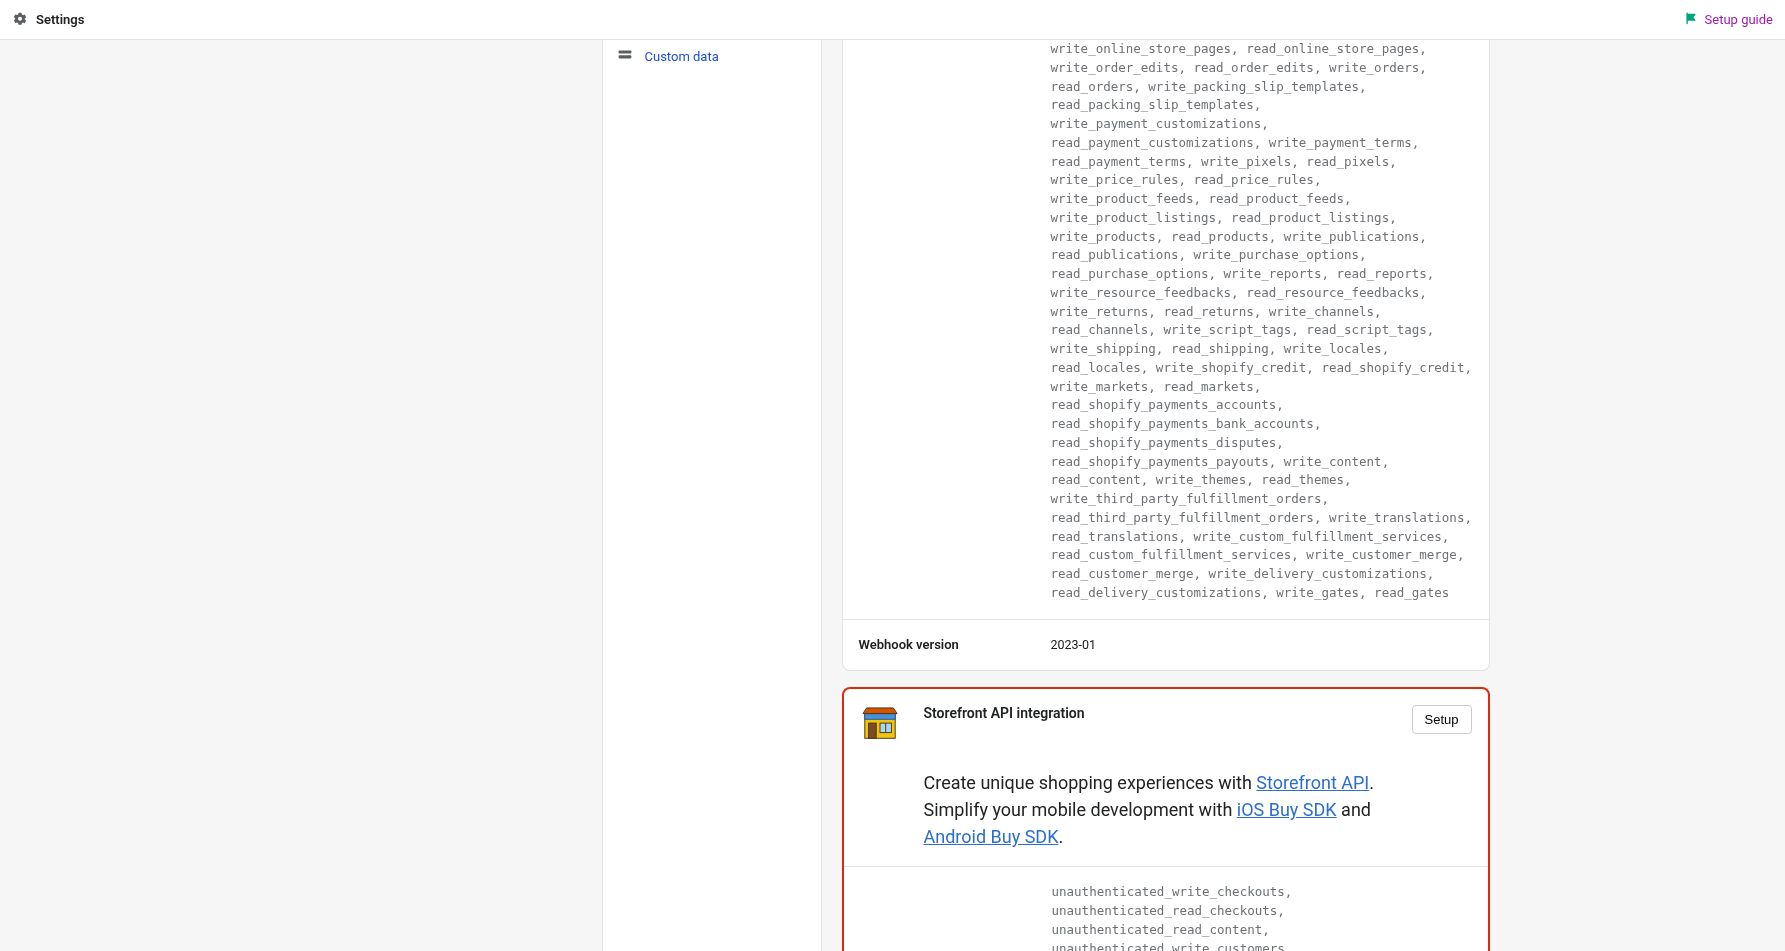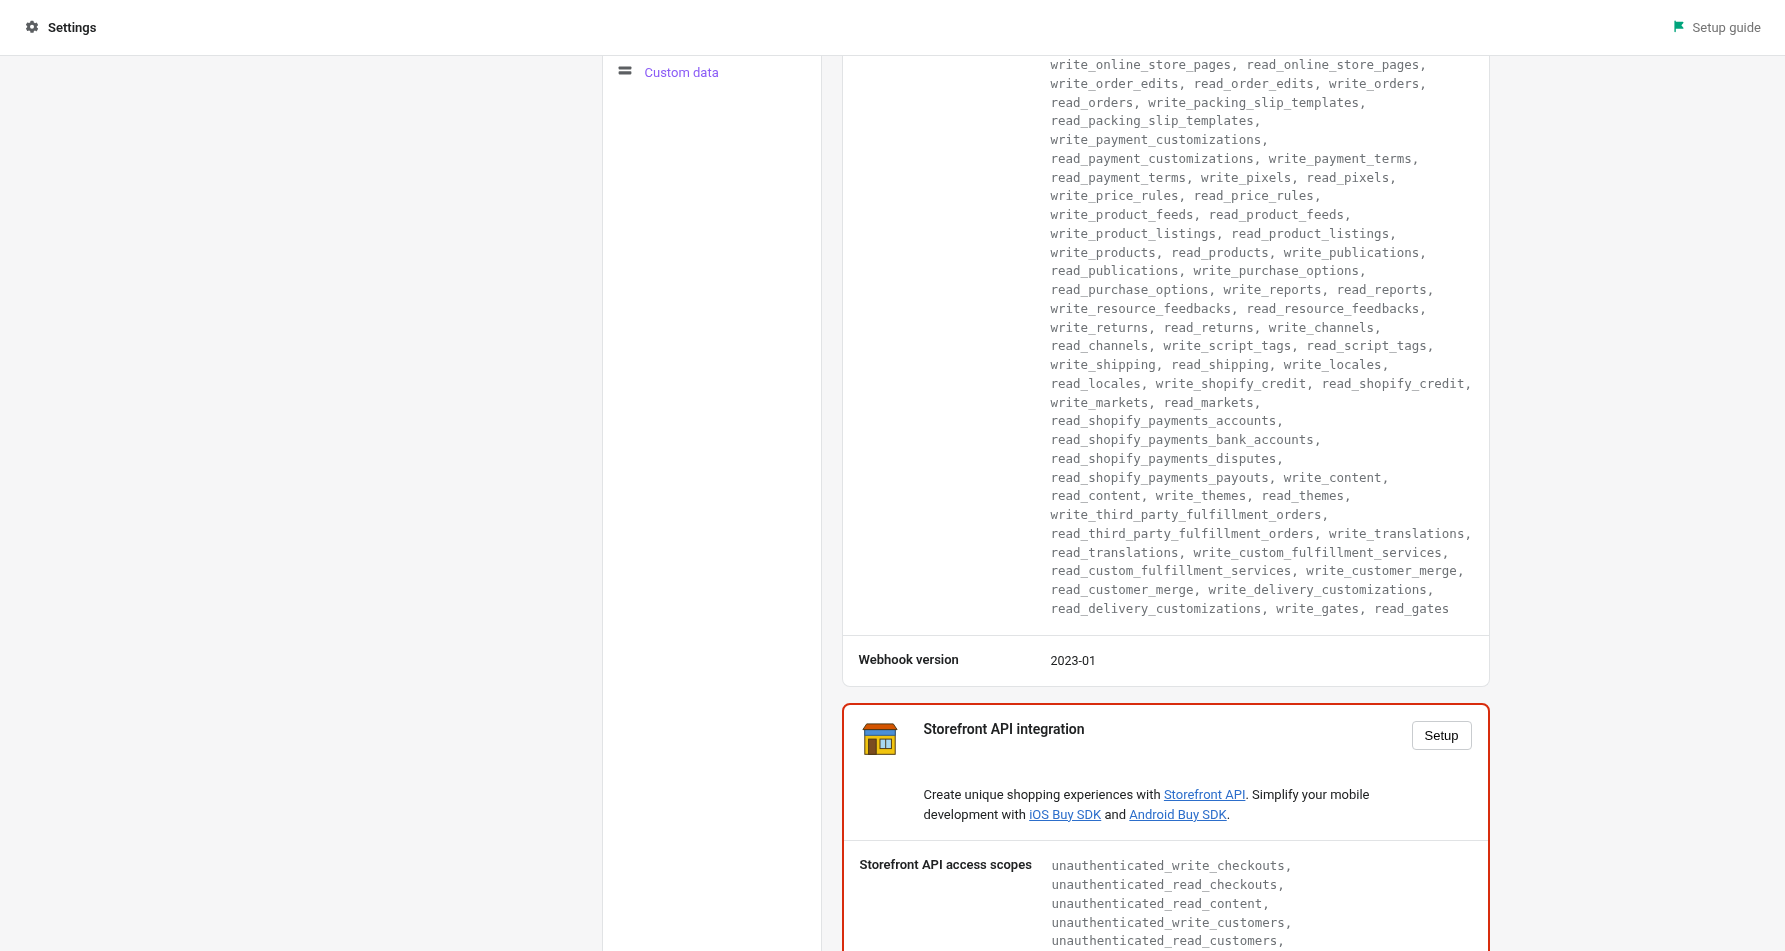--- a/index.html
+++ b/index.html
@@ -16,11 +16,11 @@
     .topbar {
       background: #ffffff;
       border-bottom: 1px solid #e1e3e5;
-      height: 56px;
+      height: 40px;
       display: flex;
       align-items: center;
       justify-content: space-between;
-      padding: 0 24px;
+      padding: 0 12px;
     }
     .topbar-left {
       display: flex;

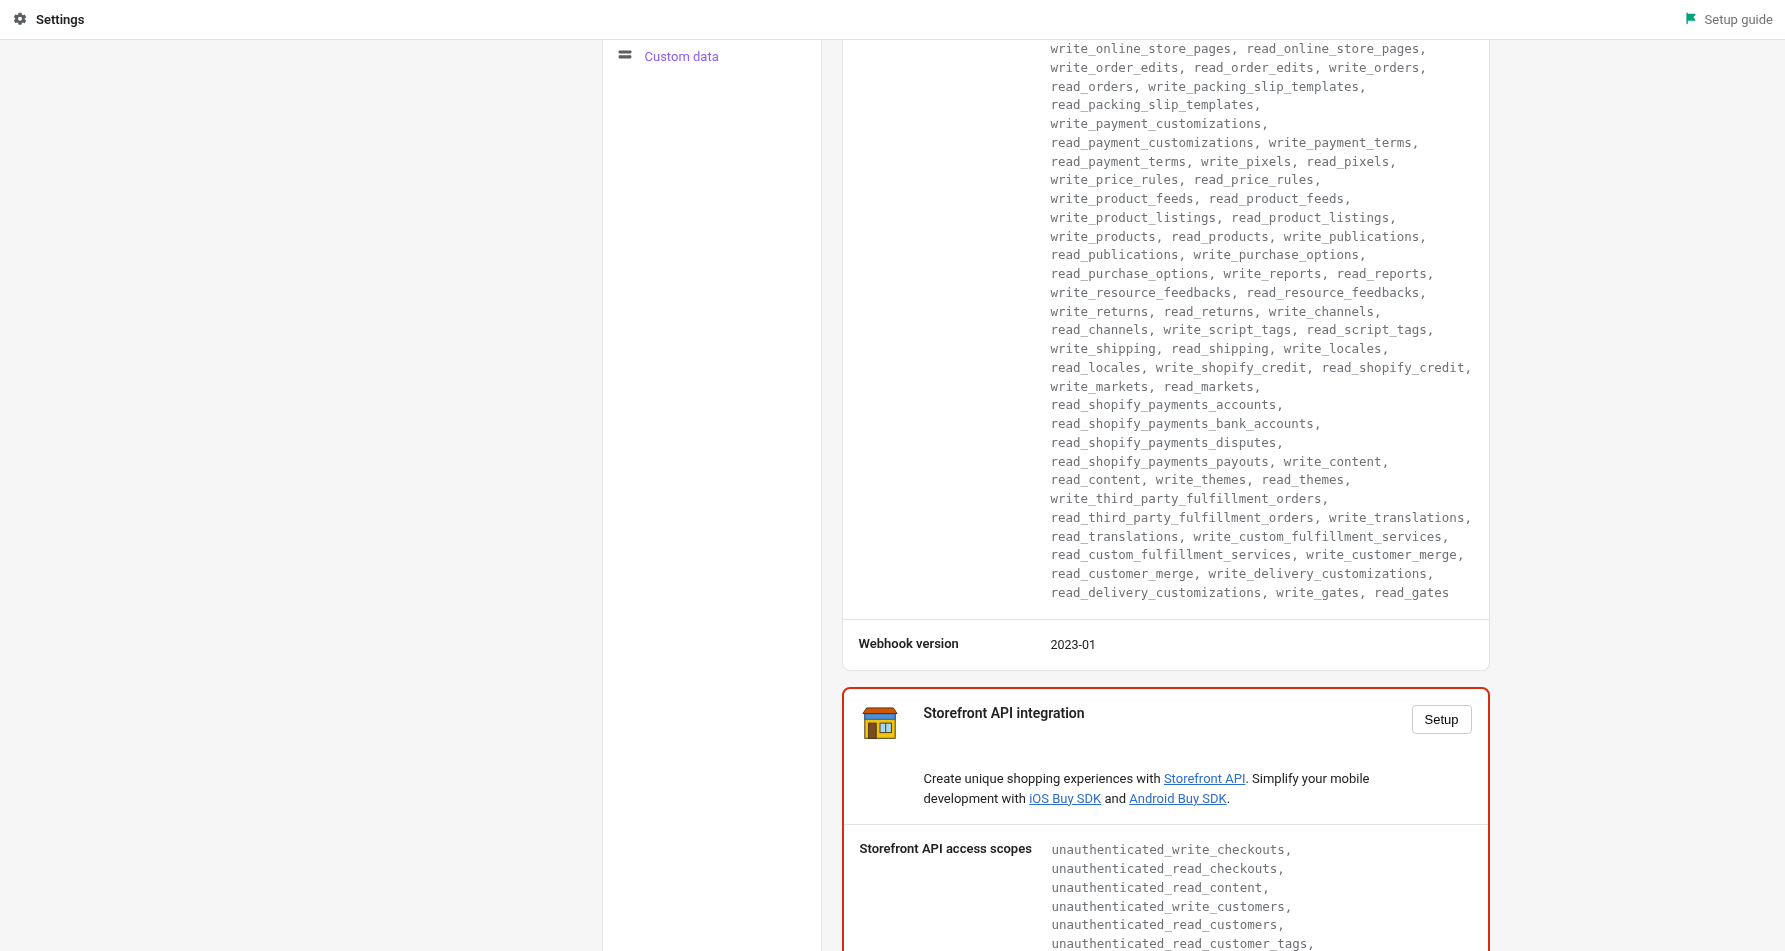--- a/index.html
+++ b/index.html
@@ -42,7 +42,7 @@
       display: flex;
       align-items: center;
       gap: 6px;
-      color: #737373;
+      color: #a21caf;
       cursor: pointer;
     }
     .flag-icon {

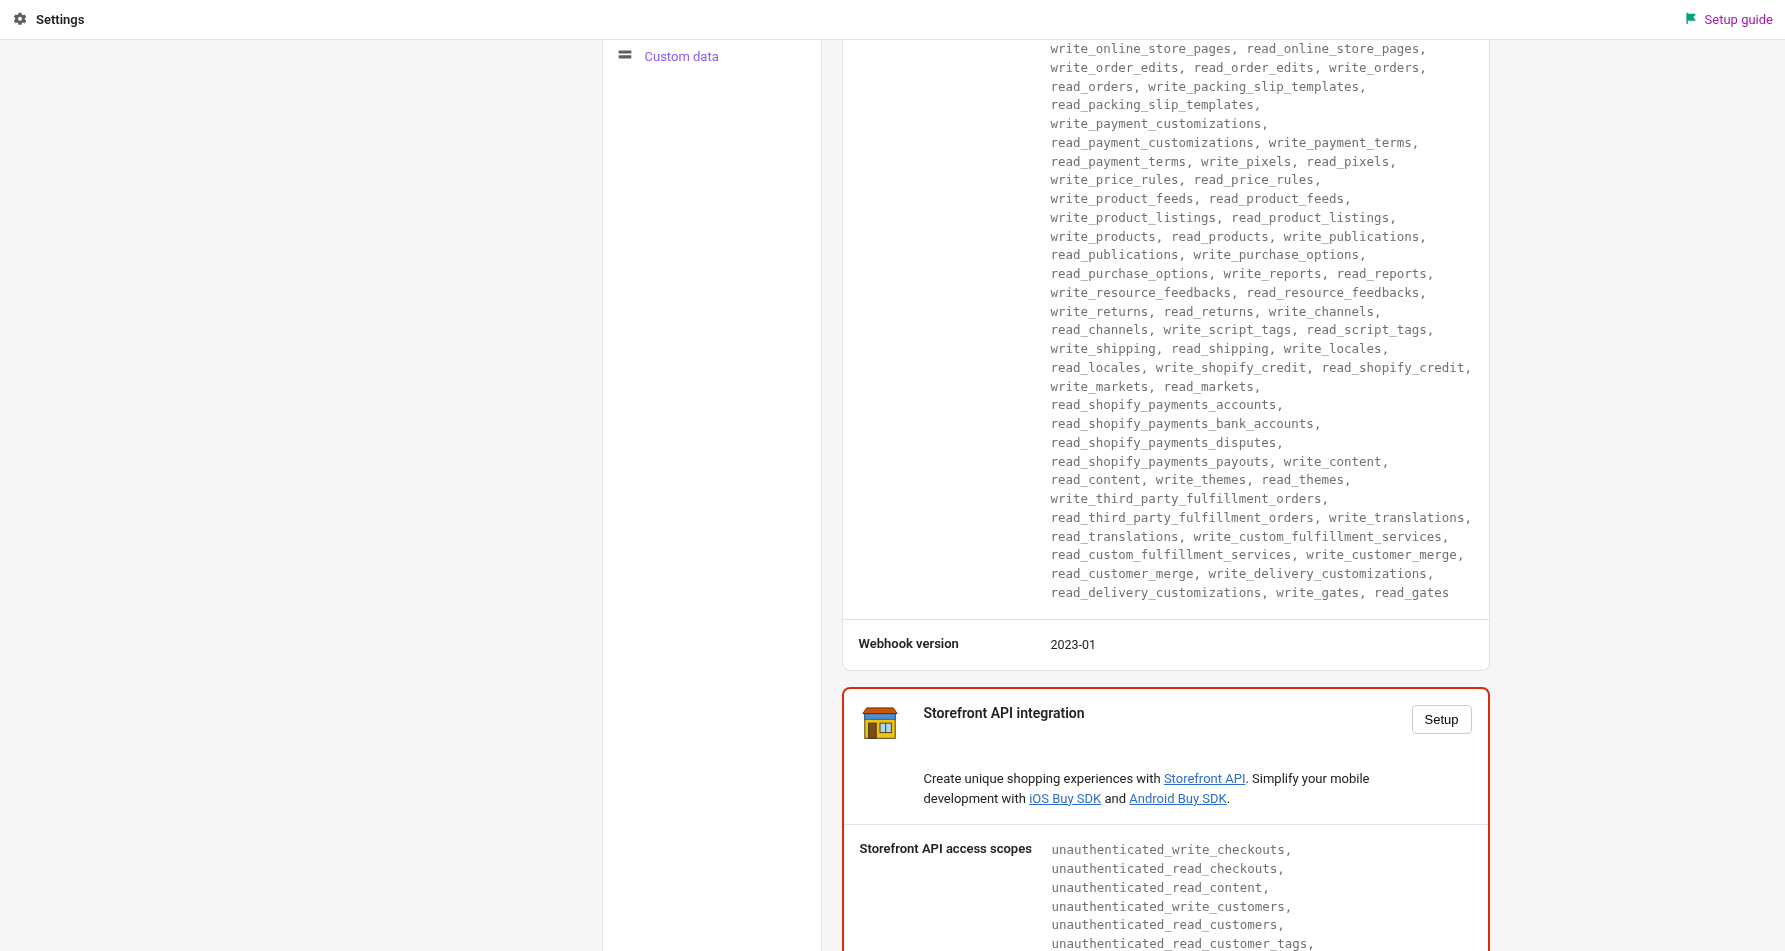--- a/index.html
+++ b/index.html
@@ -69,7 +69,7 @@
       gap: 12px;
       padding: 8px 14px;
       cursor: pointer;
-      color: #8b5cf6;
+      color: #1d4ed8;
       font-size: 13px;
     }
     .sidebar-icon {

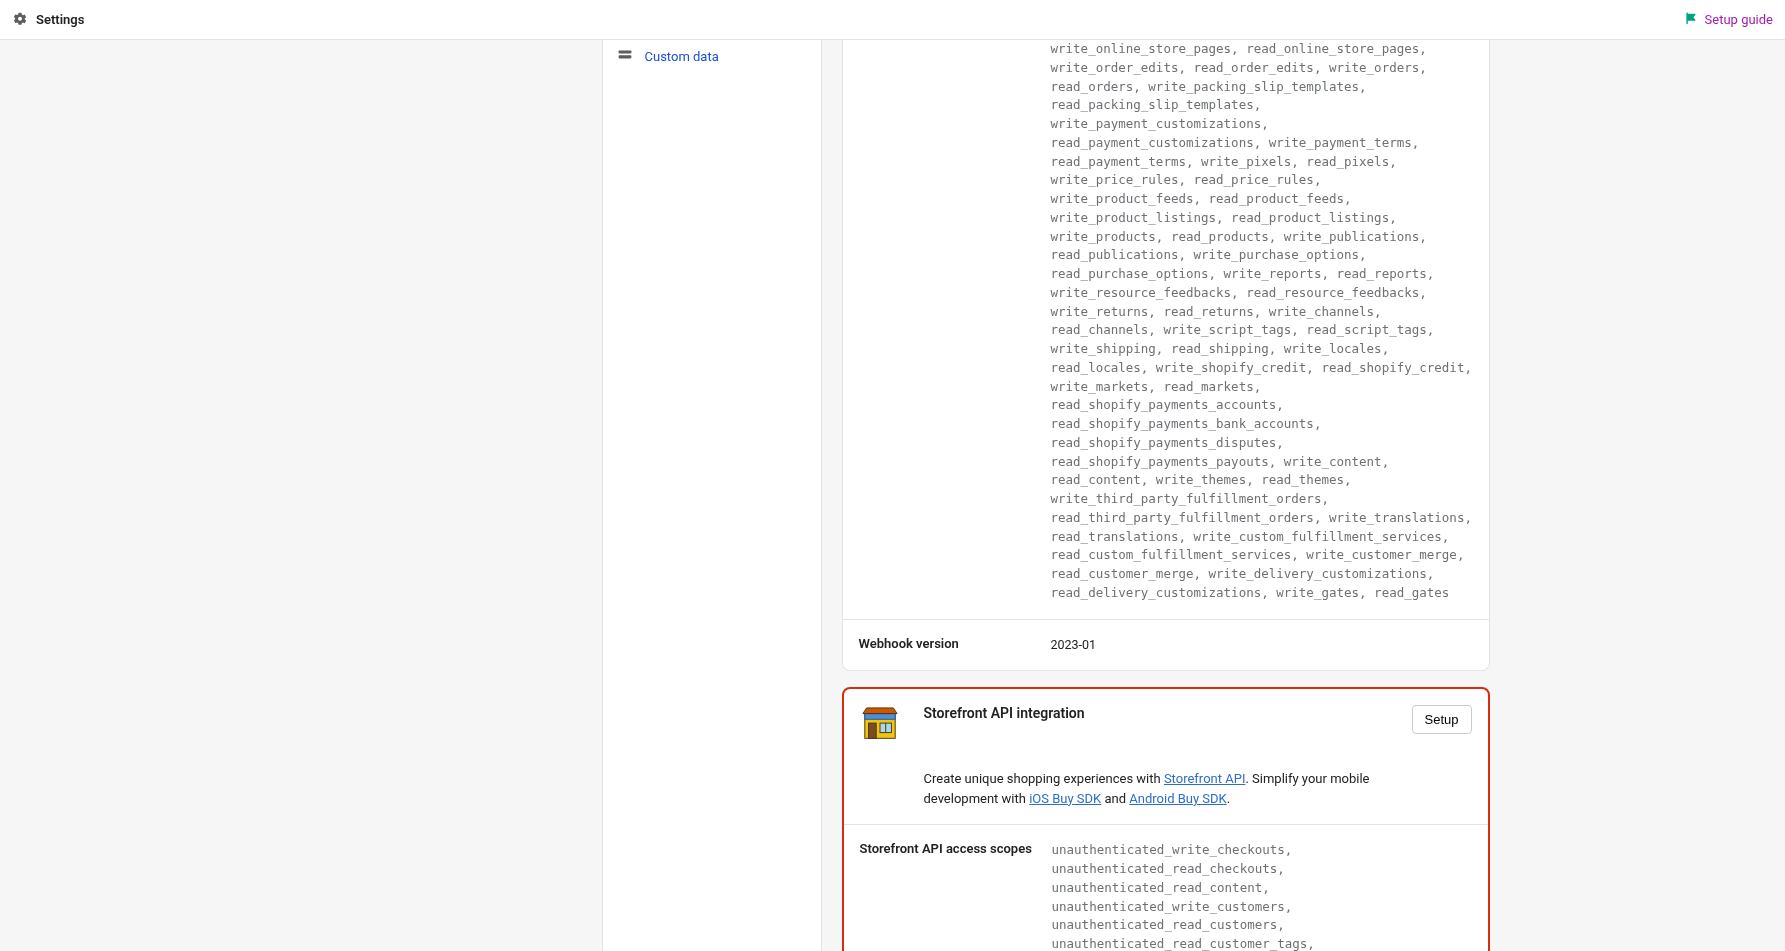--- a/index.html
+++ b/index.html
@@ -108,6 +108,7 @@
     .scopes-row {
       display: flex;
       gap: 16px;
+      align-items: center;
     }
     .scopes-label {
       width: 176px;

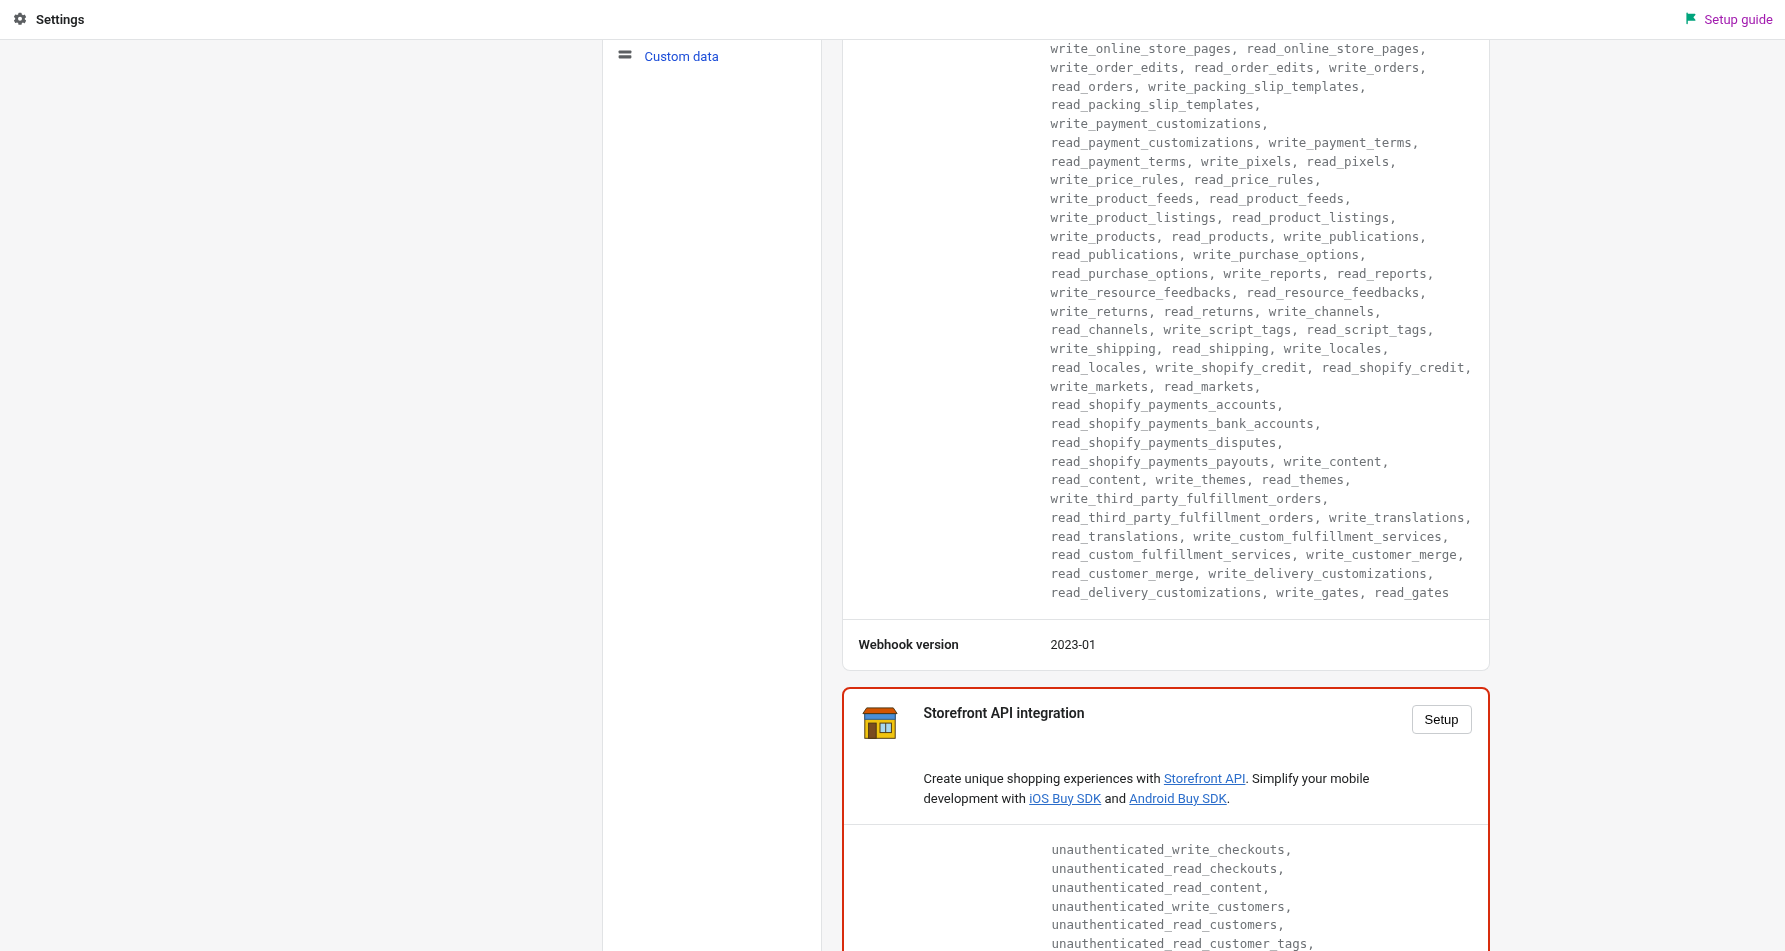--- a/index.html
+++ b/index.html
@@ -146,7 +146,7 @@
       margin-bottom: 8px;
     }
     .card-header-desc {
-      font-size: 13px;
+      font-size: 18px;
       color: #202223;
       line-height: 1.5;
       margin-top: 48px;

